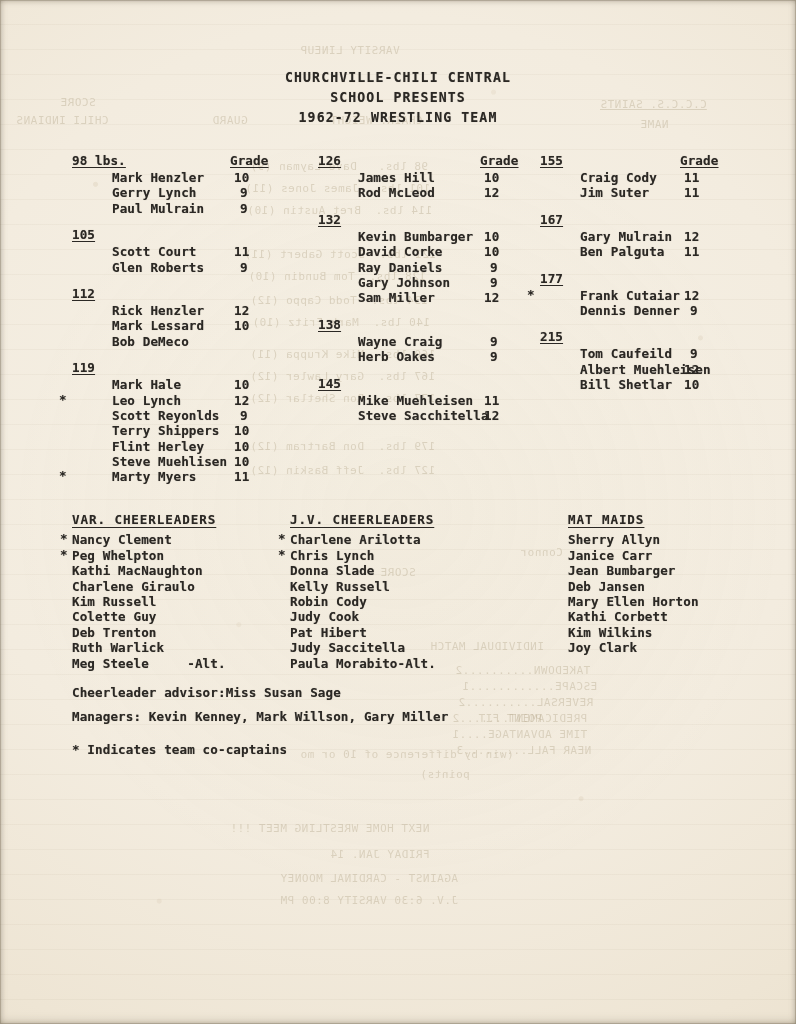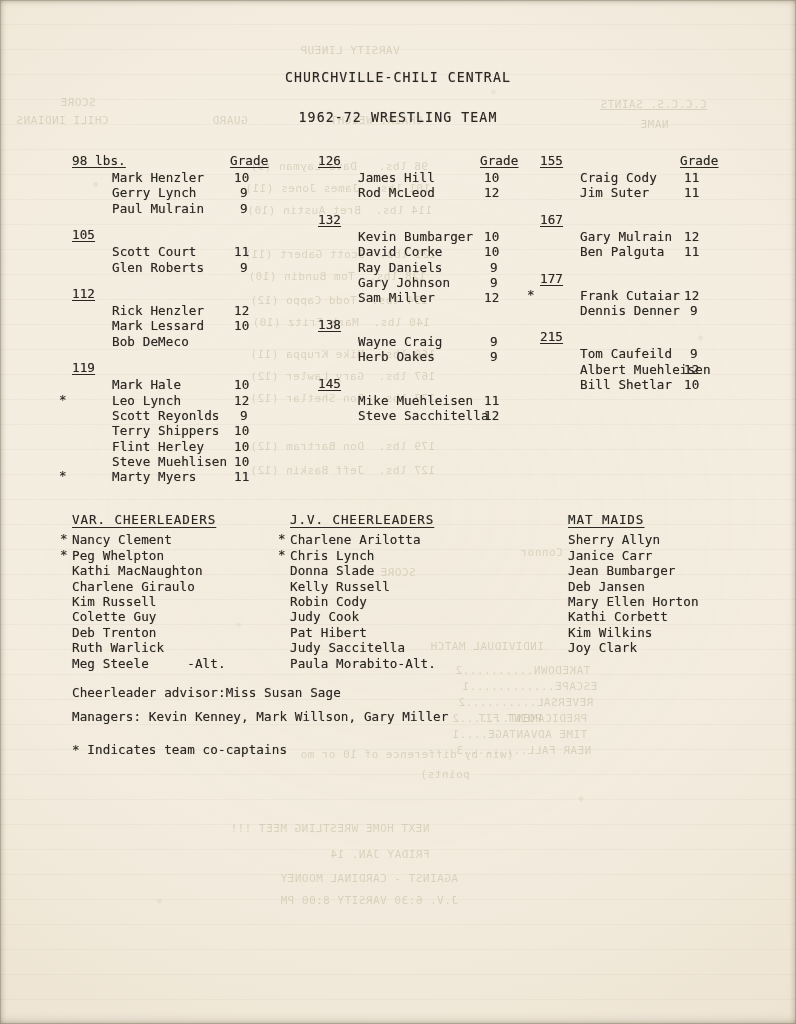--- a/index.html
+++ b/index.html
@@ -89,6 +89,7 @@
     line-height: 15.4px;
     letter-spacing: .1px;
     text-shadow: 0 0 .7px rgba(43,40,36,.45);
+    font-weight: bold;
   }
 
   .title {

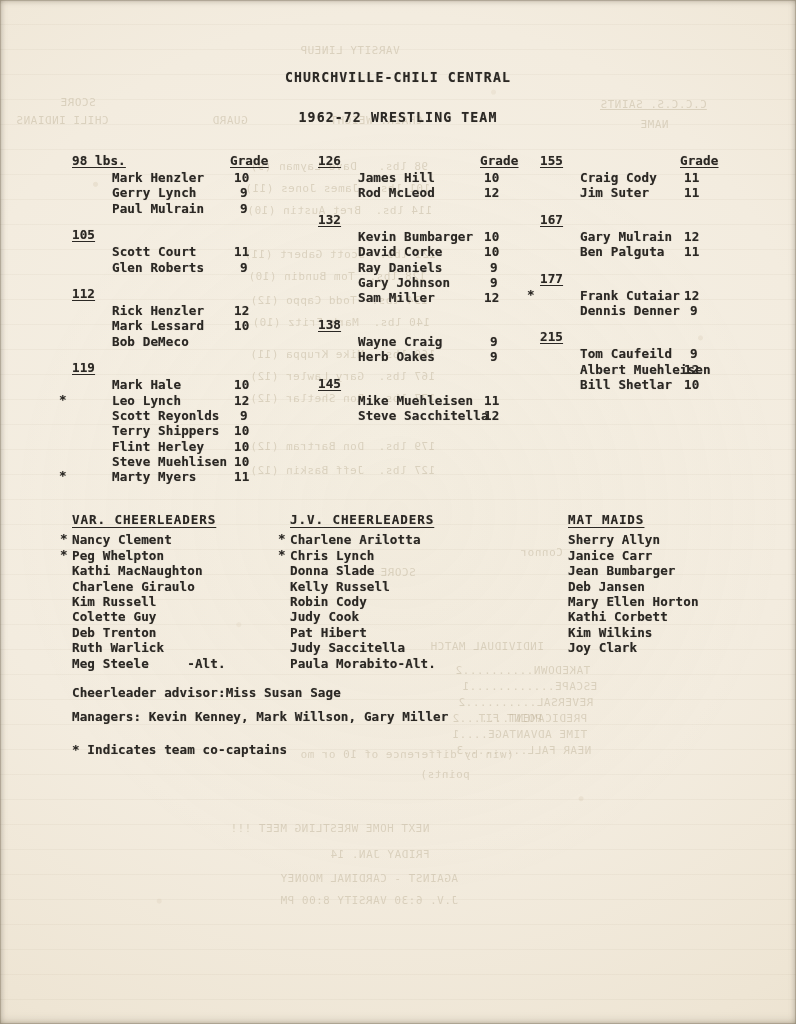--- a/index.html
+++ b/index.html
@@ -200,6 +200,7 @@
   <div id="ink">
 
     <div class="title" style="top:70px">CHURCHVILLE-CHILI CENTRAL</div>
+    <div class="title" style="top:90px">SCHOOL PRESENTS</div>
     <div class="title" style="top:110px">1962-72 WRESTLING TEAM</div>
 
     <div id="roster-columns">

